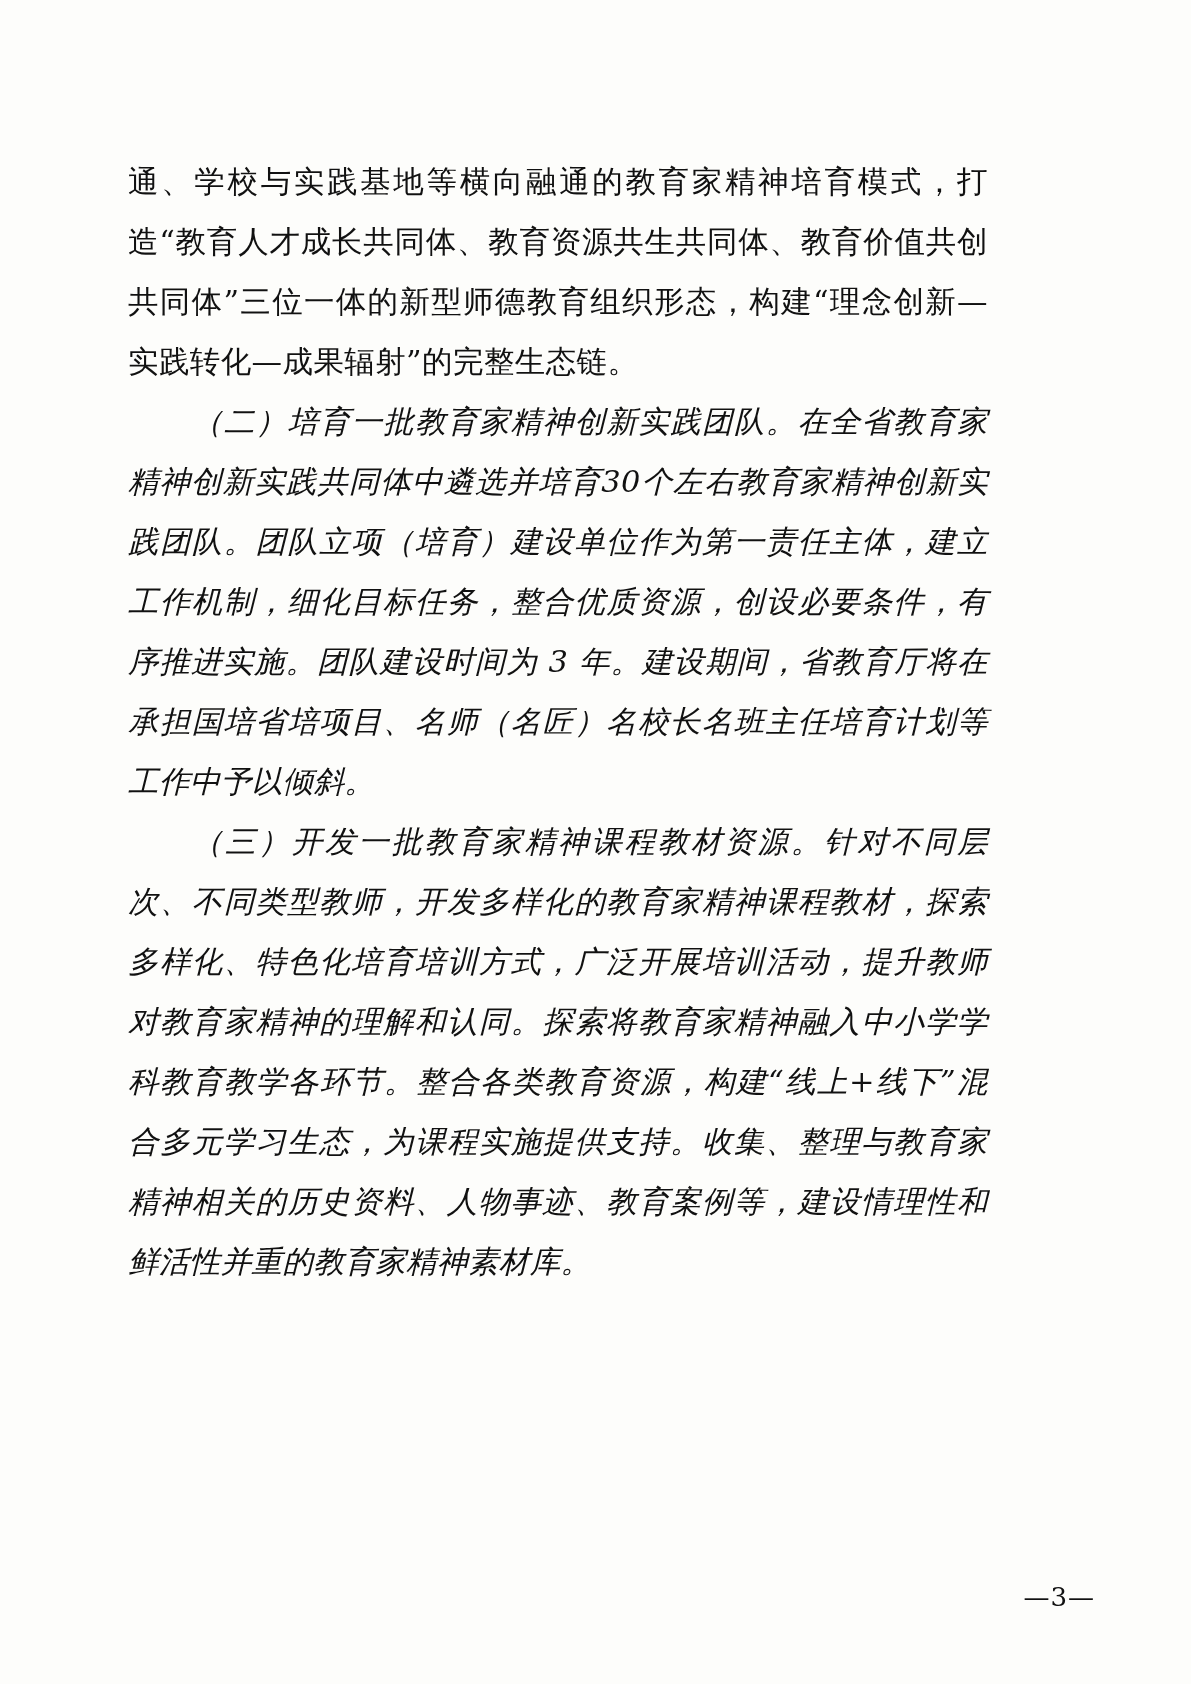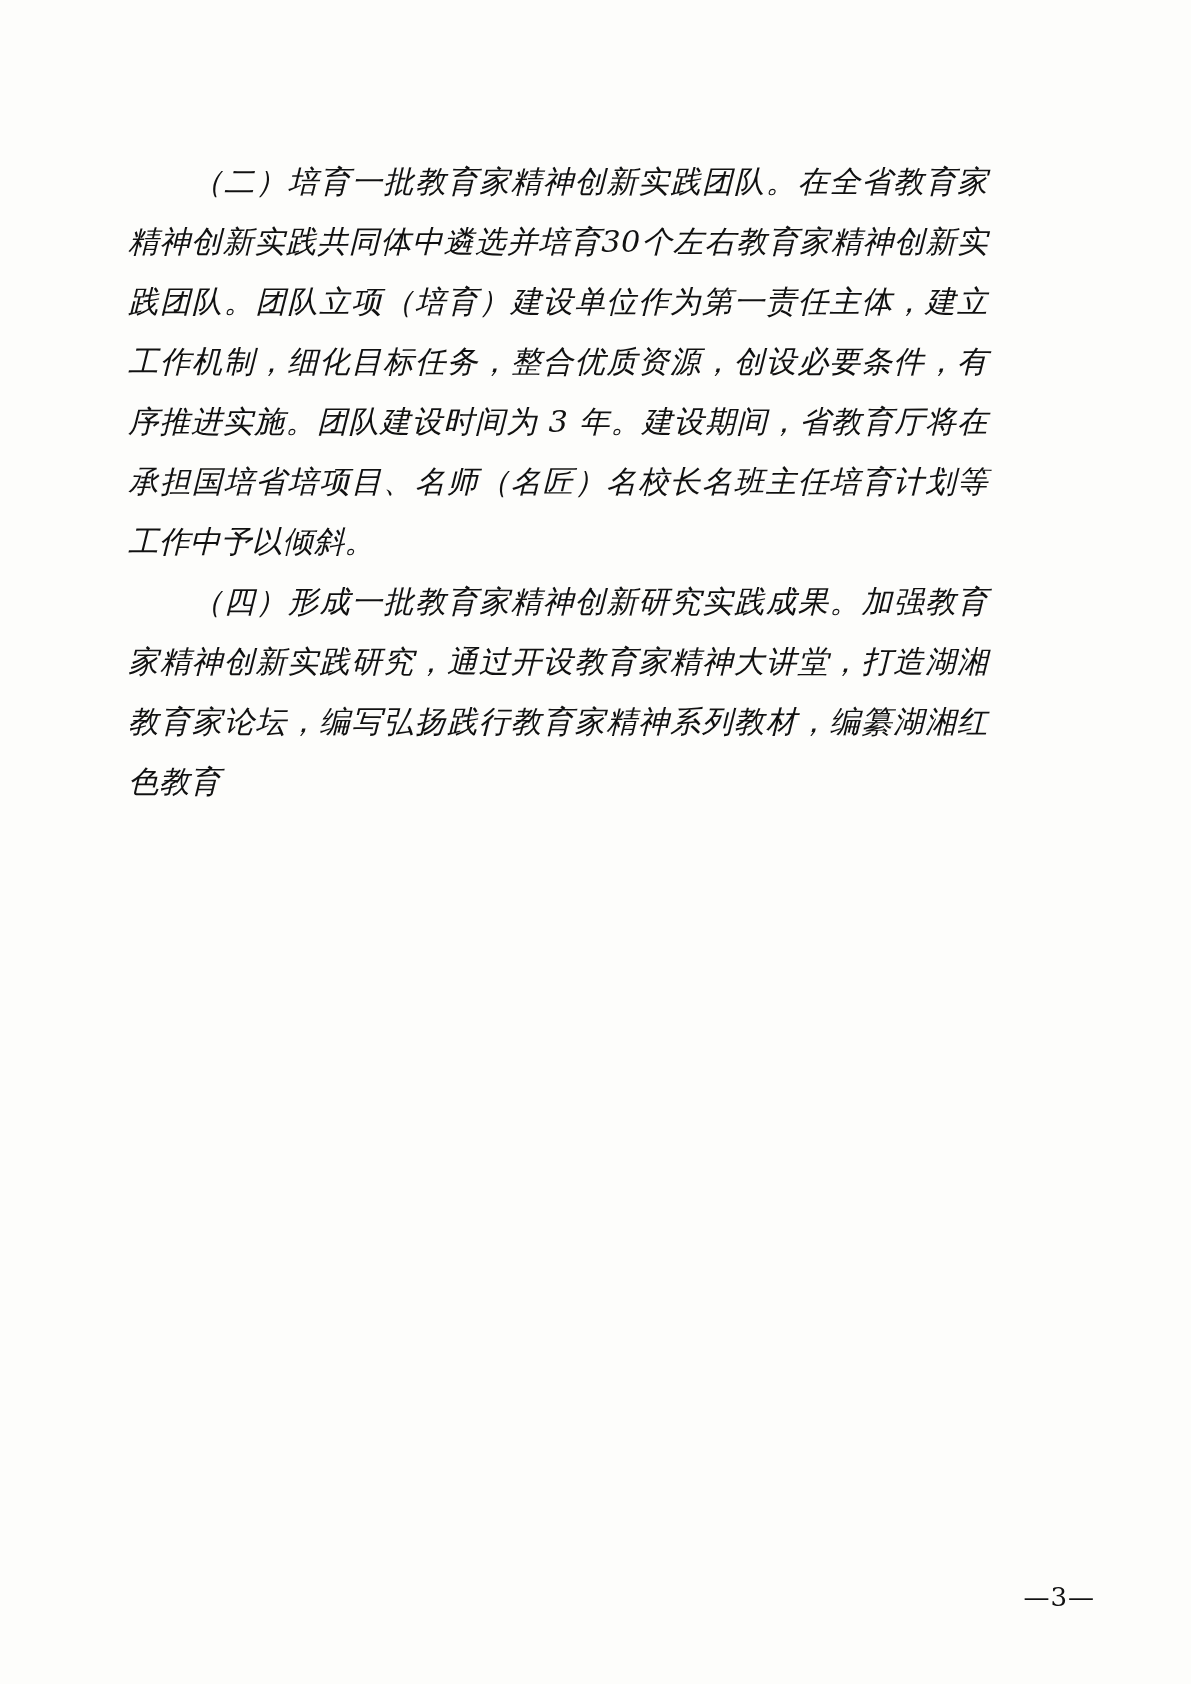--- a/index.html
+++ b/index.html
@@ -56,6 +56,7 @@
 
 <div class="page">
   <div class="content">
+    <p class="para">通、学校与实践基地等横向融通的教育家精神培育模式，打造“教育人才成长共同体、教育资源共生共同体、教育价值共创共同体”三位一体的新型师德教育组织形态，构建“理念创新—实践转化—成果辐射”的完整生态链。</p>
     <p class="para indent">（二）培育一批教育家精神创新实践团队。在全省教育家精神创新实践共同体中遴选并培育30个左右教育家精神创新实践团队。团队立项（培育）建设单位作为第一责任主体，建立工作机制，细化目标任务，整合优质资源，创设必要条件，有序推进实施。团队建设时间为 3 年。建设期间，省教育厅将在承担国培省培项目、名师（名匠）名校长名班主任培育计划等工作中予以倾斜。</p>
     <p class="para indent">（四）形成一批教育家精神创新研究实践成果。加强教育家精神创新实践研究，通过开设教育家精神大讲堂，打造湖湘教育家论坛，编写弘扬践行教育家精神系列教材，编纂湖湘红色教育</p>
   </div>

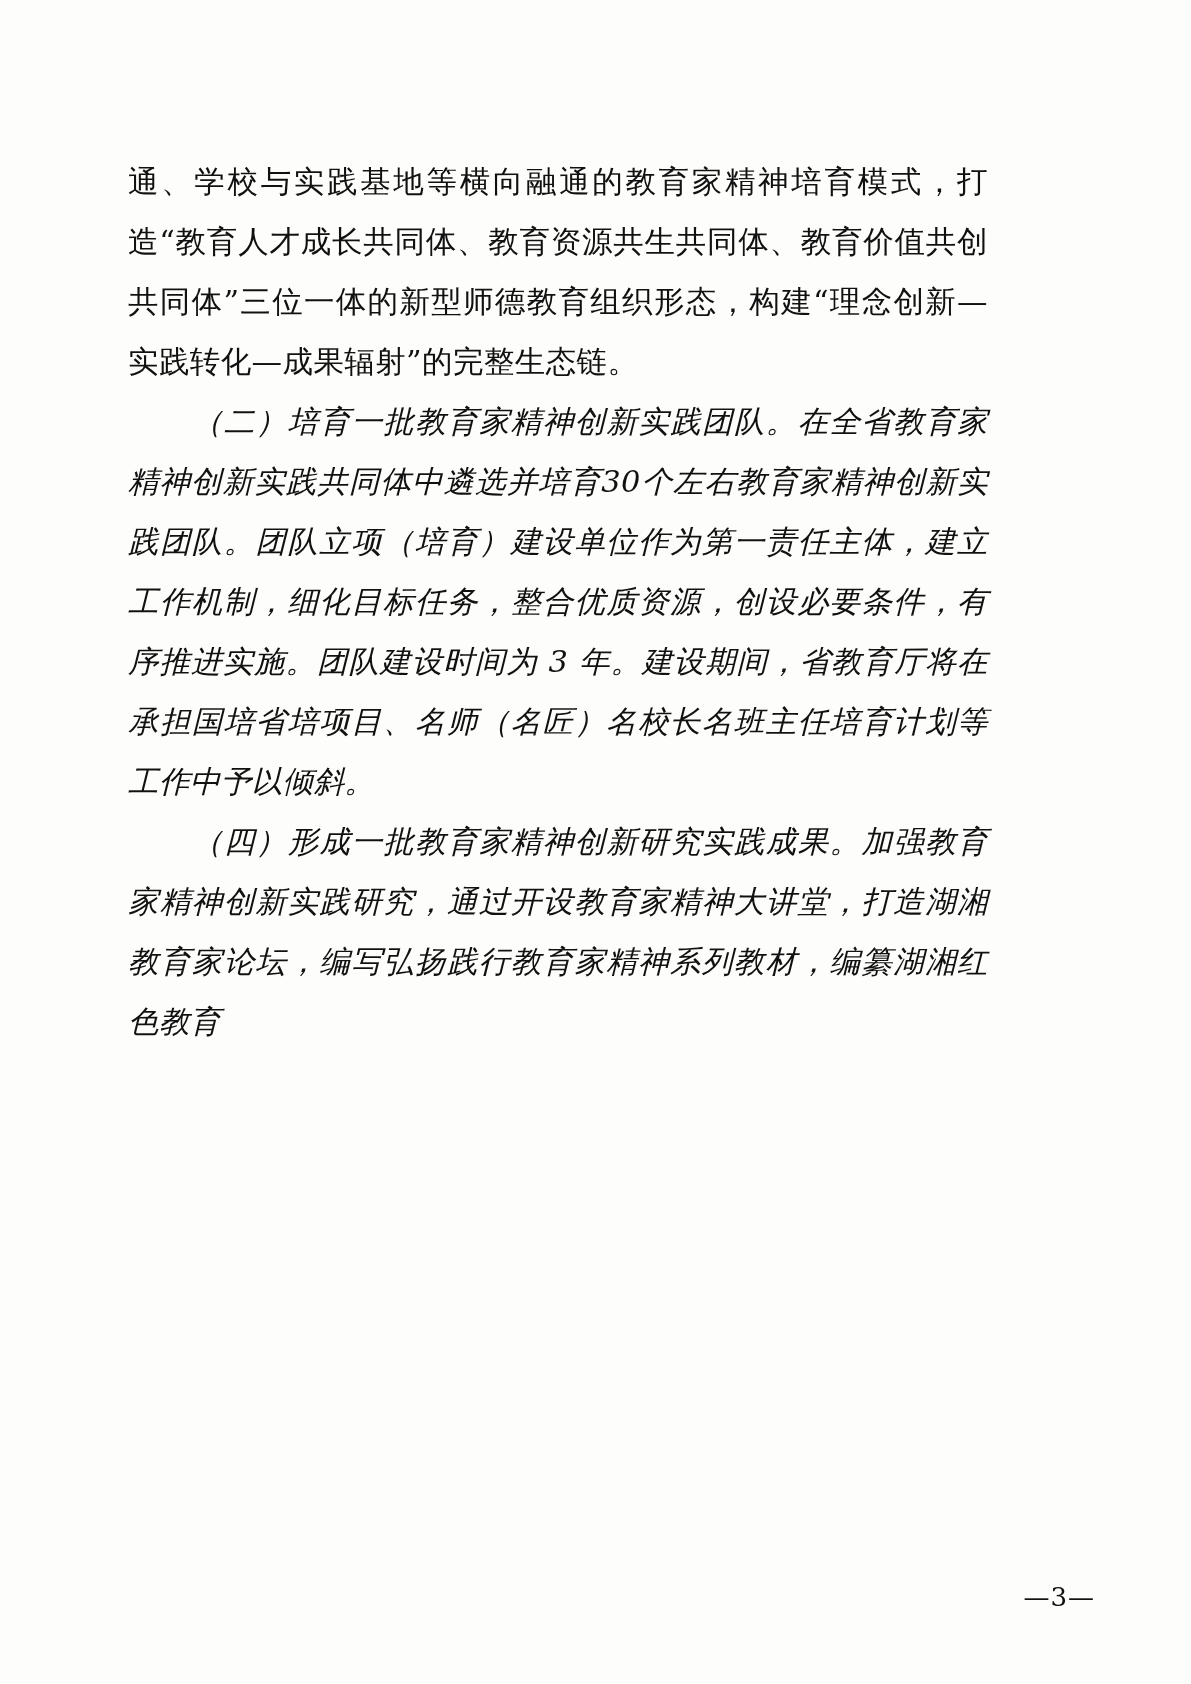--- a/index.html
+++ b/index.html
@@ -58,6 +58,7 @@
   <div class="content">
     <p class="para">通、学校与实践基地等横向融通的教育家精神培育模式，打造“教育人才成长共同体、教育资源共生共同体、教育价值共创共同体”三位一体的新型师德教育组织形态，构建“理念创新—实践转化—成果辐射”的完整生态链。</p>
     <p class="para indent">（二）培育一批教育家精神创新实践团队。在全省教育家精神创新实践共同体中遴选并培育30个左右教育家精神创新实践团队。团队立项（培育）建设单位作为第一责任主体，建立工作机制，细化目标任务，整合优质资源，创设必要条件，有序推进实施。团队建设时间为 3 年。建设期间，省教育厅将在承担国培省培项目、名师（名匠）名校长名班主任培育计划等工作中予以倾斜。</p>
+    <p class="para indent">（三）开发一批教育家精神课程教材资源。针对不同层次、不同类型教师，开发多样化的教育家精神课程教材，探索多样化、特色化培育培训方式，广泛开展培训活动，提升教师对教育家精神的理解和认同。探索将教育家精神融入中小学学科教育教学各环节。整合各类教育资源，构建“线上+线下”混合多元学习生态，为课程实施提供支持。收集、整理与教育家精神相关的历史资料、人物事迹、教育案例等，建设情理性和鲜活性并重的教育家精神素材库。</p>
     <p class="para indent">（四）形成一批教育家精神创新研究实践成果。加强教育家精神创新实践研究，通过开设教育家精神大讲堂，打造湖湘教育家论坛，编写弘扬践行教育家精神系列教材，编纂湖湘红色教育</p>
   </div>
   <div class="pagenum">—3—</div>

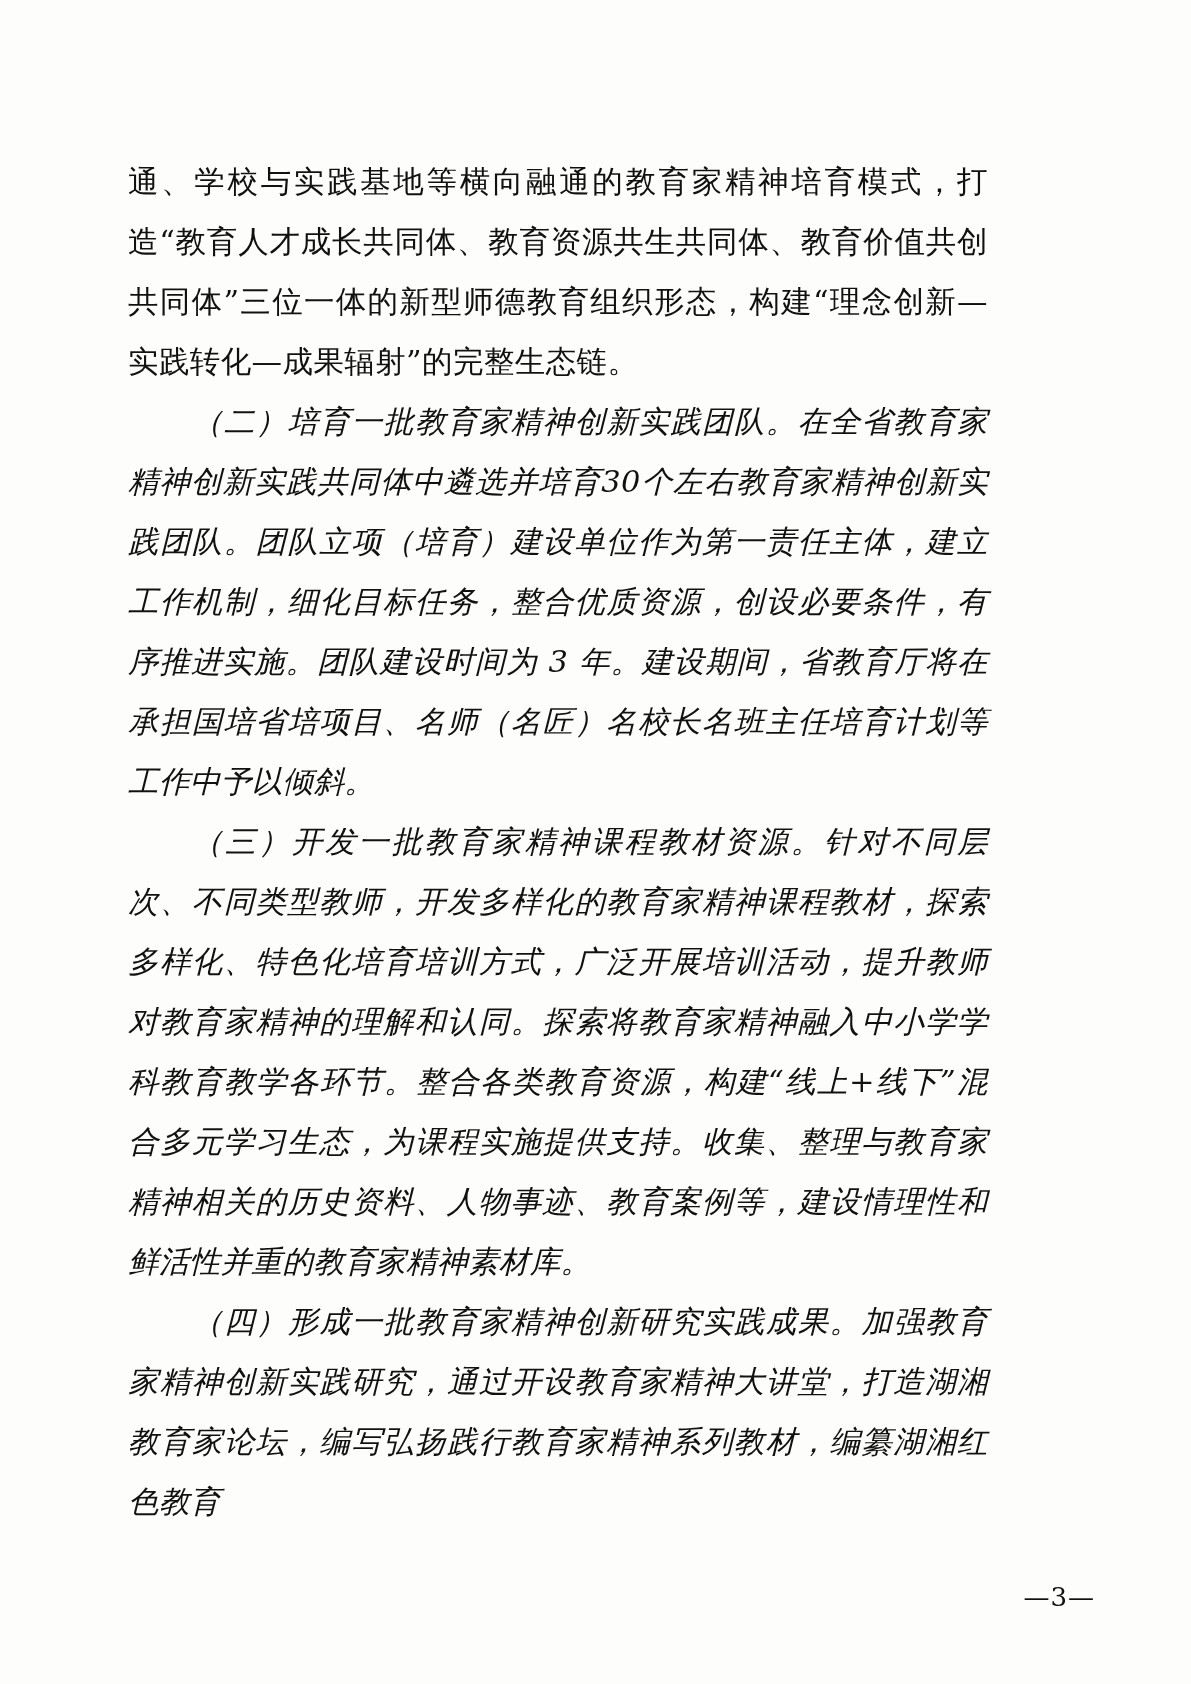--- a/index.html
+++ b/index.html
@@ -59,7 +59,6 @@
     <p class="para">通、学校与实践基地等横向融通的教育家精神培育模式，打造“教育人才成长共同体、教育资源共生共同体、教育价值共创共同体”三位一体的新型师德教育组织形态，构建“理念创新—实践转化—成果辐射”的完整生态链。</p>
     <p class="para indent">（二）培育一批教育家精神创新实践团队。在全省教育家精神创新实践共同体中遴选并培育30个左右教育家精神创新实践团队。团队立项（培育）建设单位作为第一责任主体，建立工作机制，细化目标任务，整合优质资源，创设必要条件，有序推进实施。团队建设时间为 3 年。建设期间，省教育厅将在承担国培省培项目、名师（名匠）名校长名班主任培育计划等工作中予以倾斜。</p>
     <p class="para indent">（三）开发一批教育家精神课程教材资源。针对不同层次、不同类型教师，开发多样化的教育家精神课程教材，探索多样化、特色化培育培训方式，广泛开展培训活动，提升教师对教育家精神的理解和认同。探索将教育家精神融入中小学学科教育教学各环节。整合各类教育资源，构建“线上+线下”混合多元学习生态，为课程实施提供支持。收集、整理与教育家精神相关的历史资料、人物事迹、教育案例等，建设情理性和鲜活性并重的教育家精神素材库。</p>
-    <p class="para indent">（四）形成一批教育家精神创新研究实践成果。加强教育家精神创新实践研究，通过开设教育家精神大讲堂，打造湖湘教育家论坛，编写弘扬践行教育家精神系列教材，编纂湖湘红色教育</p>
   </div>
   <div class="pagenum">—3—</div>
 </div>

